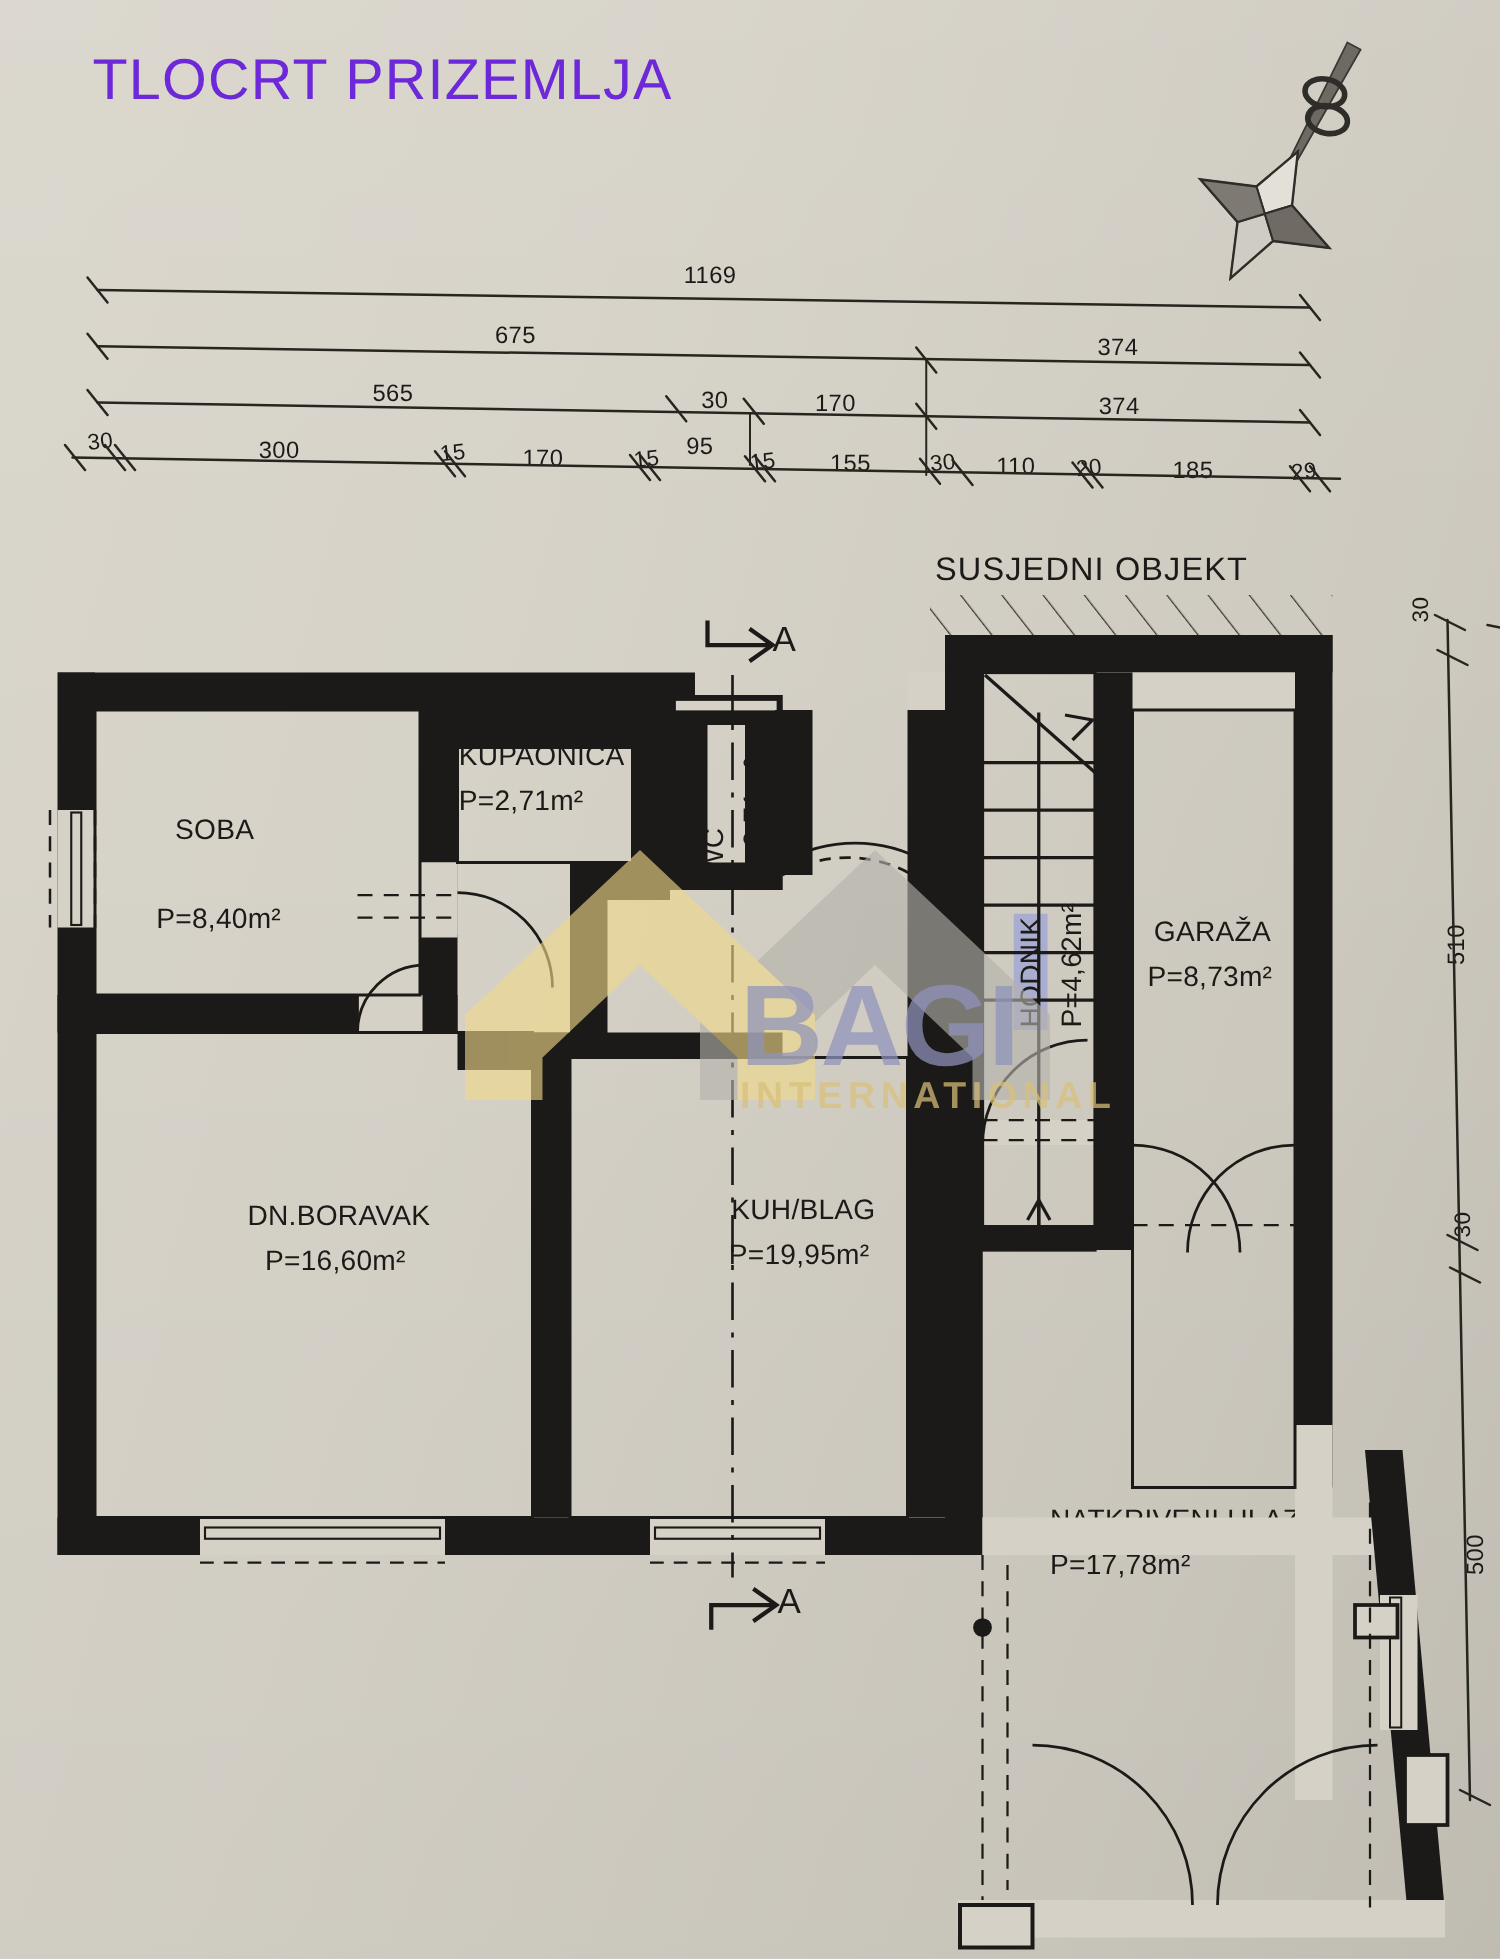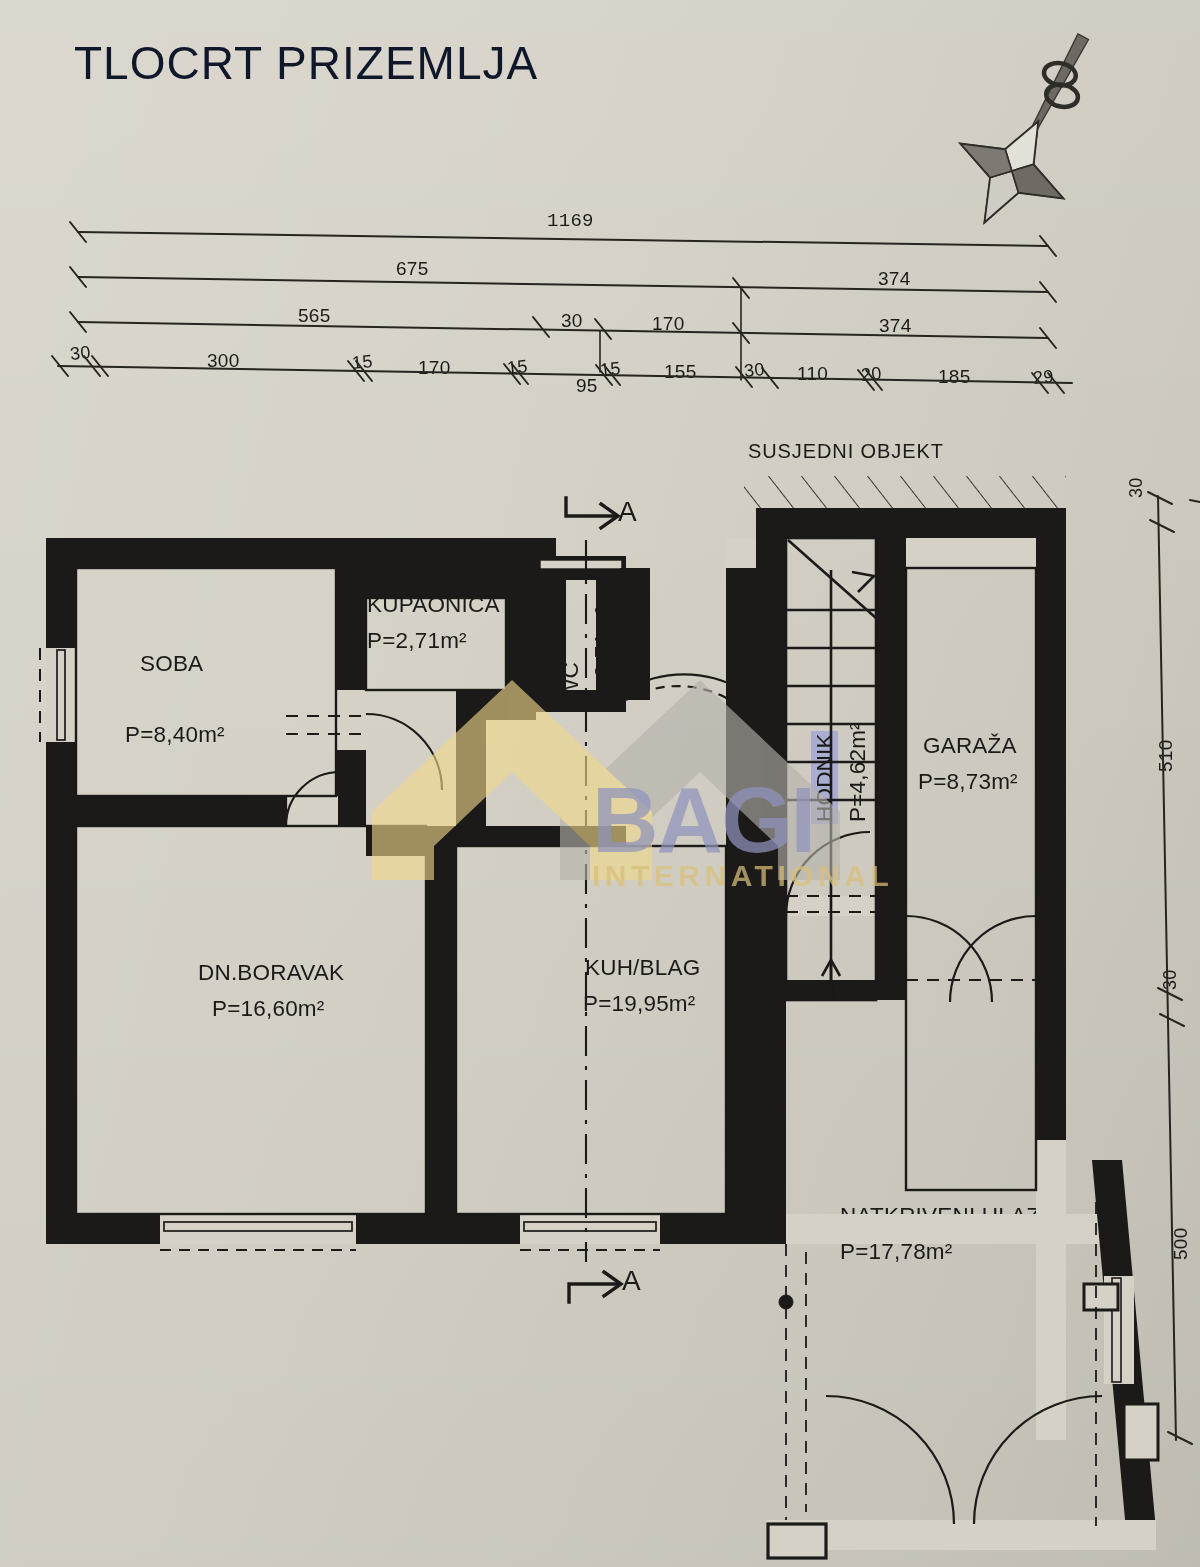--- a/index.html
+++ b/index.html
@@ -24,7 +24,7 @@
   #stage{position:absolute;inset:0;}
   .t{position:absolute;white-space:pre;}
   .title{
-    font-size:46px;letter-spacing:1px;font-weight:400;color:#0f172a;
+    font-size:46px;letter-spacing:1px;font-weight:400;color:#6d28d9;
   }
   .roomname{font-size:22.5px;letter-spacing:.2px;}
   .roomarea{font-size:22.5px;letter-spacing:.2px;}

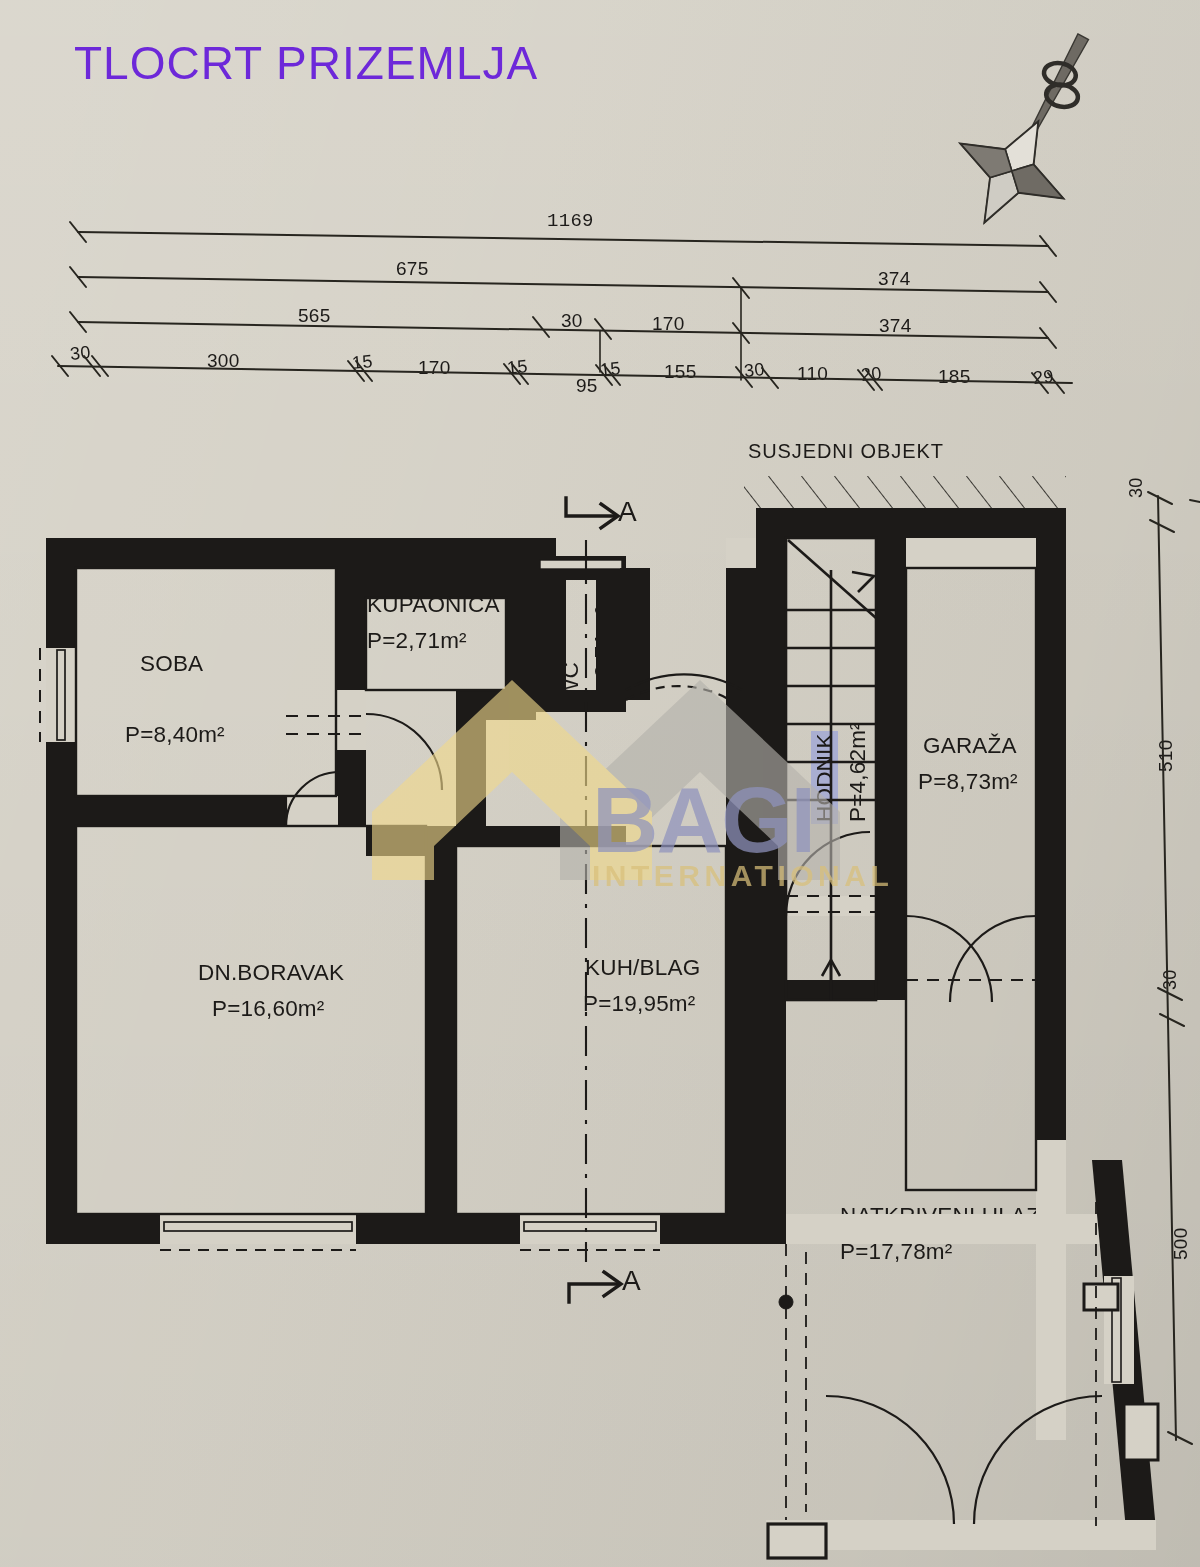--- a/index.html
+++ b/index.html
@@ -105,7 +105,7 @@
     </g>
   </svg>
 
-  <div class="t dimtxt" style="left:547px;top:210px;font-family:Liberation Mono, monospace;">1169</div>
+  <div class="t dimtxt" style="left:547px;top:210px;">1169</div>
 
   <div class="t dimtxt" style="left:396px;top:258px;">675</div>
   <div class="t dimtxt" style="left:878px;top:268px;">374</div>

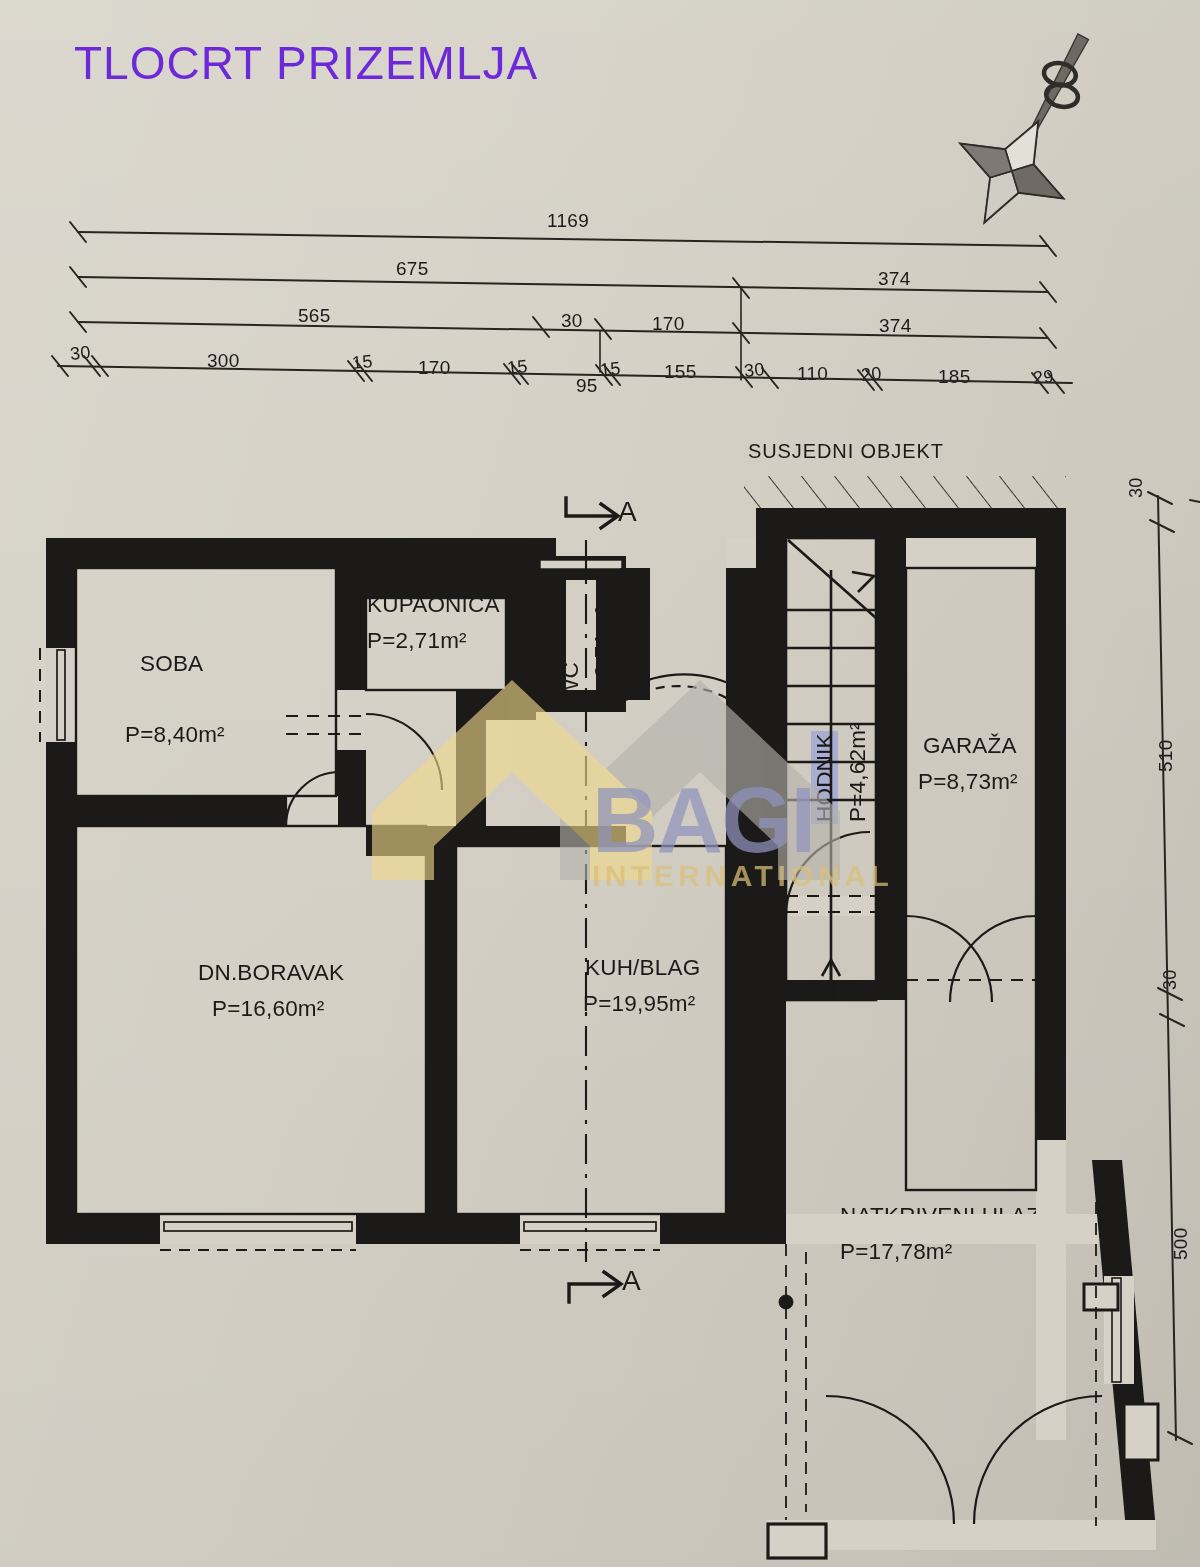--- a/index.html
+++ b/index.html
@@ -120,7 +120,7 @@
   <div class="t dimtxt sm" style="left:352px;top:352px;transform:rotate(-6deg);">15</div>
   <div class="t dimtxt" style="left:418px;top:357px;">170</div>
   <div class="t dimtxt sm" style="left:507px;top:357px;transform:rotate(-6deg);">15</div>
-  <div class="t dimtxt" style="left:549px;top:375px;margin-left:27px;">95</div>
+  <div class="t dimtxt" style="left:549px;top:347px;">95</div>
   <div class="t dimtxt sm" style="left:600px;top:359px;transform:rotate(-6deg);">15</div>
   <div class="t dimtxt" style="left:664px;top:361px;">155</div>
   <div class="t dimtxt sm" style="left:744px;top:360px;transform:rotate(-6deg);">30</div>

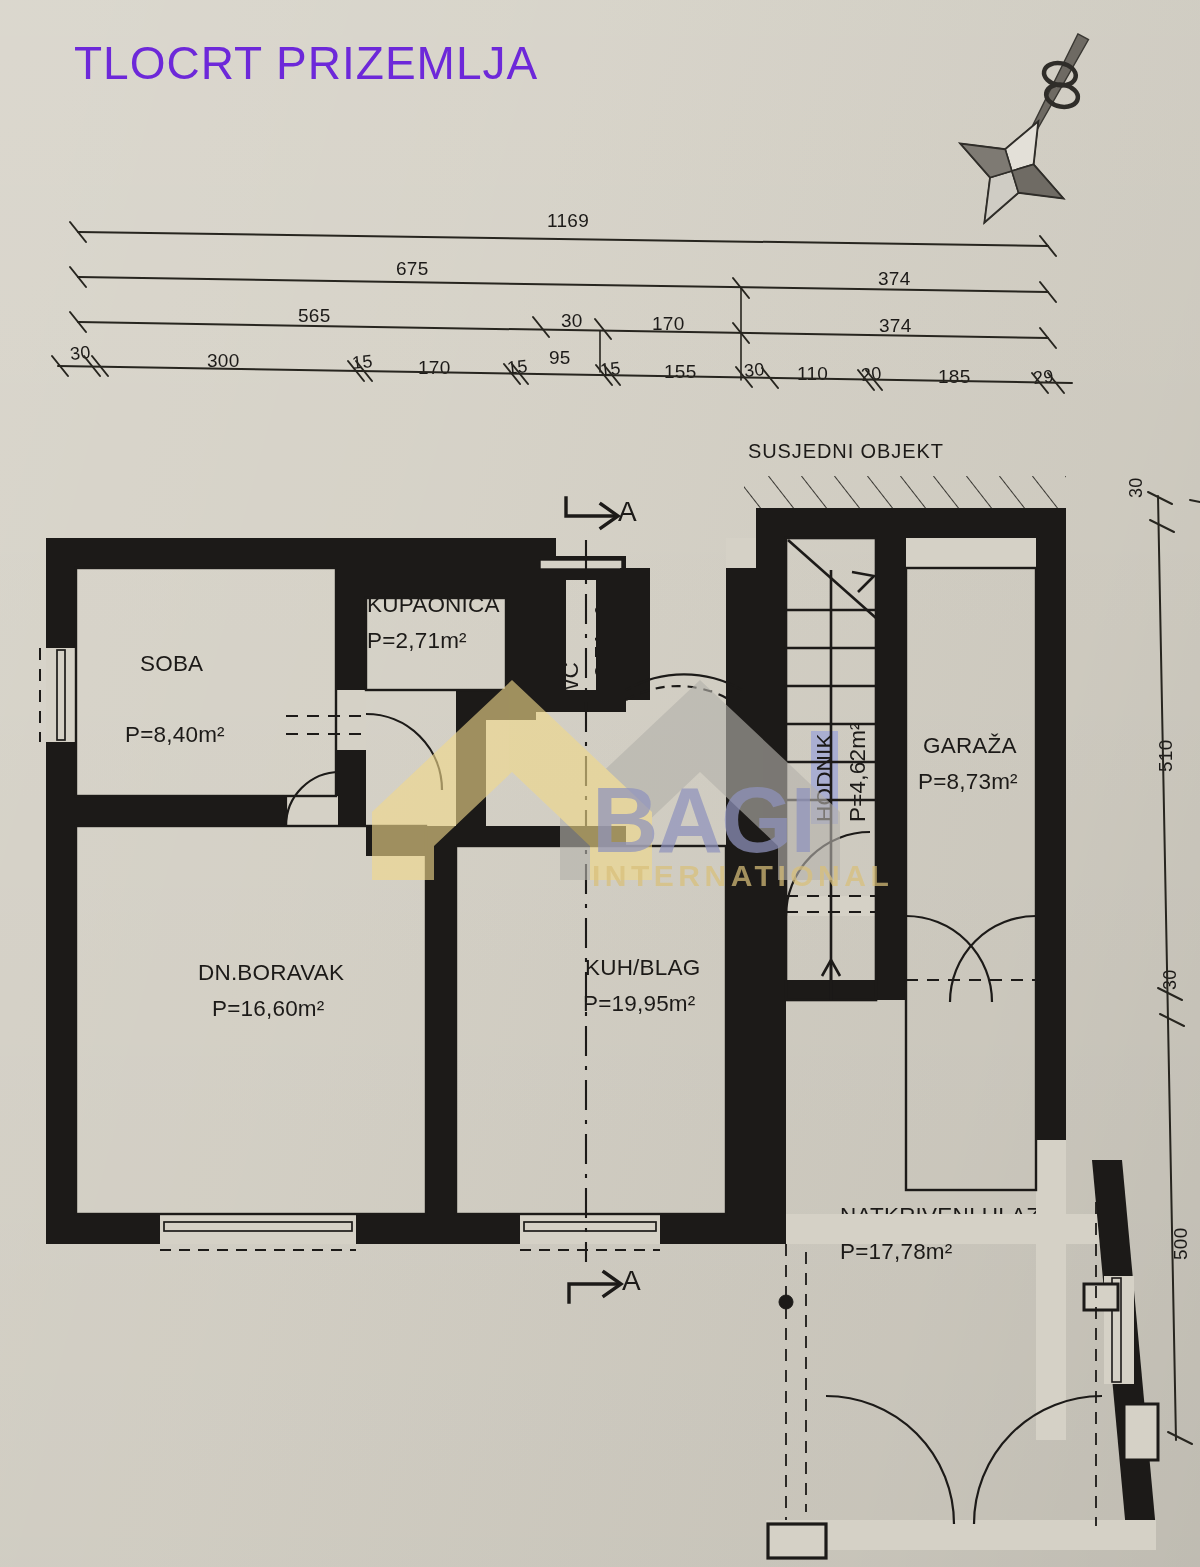--- a/index.html
+++ b/index.html
@@ -30,7 +30,7 @@
   .roomarea{font-size:22.5px;letter-spacing:.2px;}
   .dimtxt{font-size:19px;letter-spacing:.3px;}
   .dimtxt.sm{font-size:18px;}
-  .neighbor{font-size:20px;letter-spacing:.9px;}
+  .neighbor{font-size:26px;letter-spacing:.9px;}
   .secA{font-size:28px;}
   .hl-hodnik{
     background:#a9aed1;

